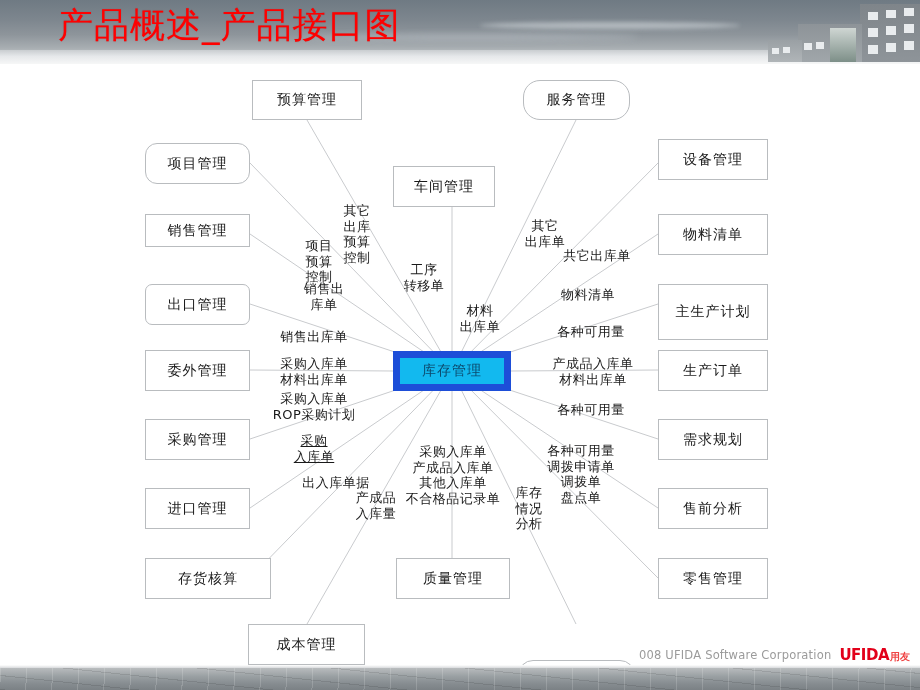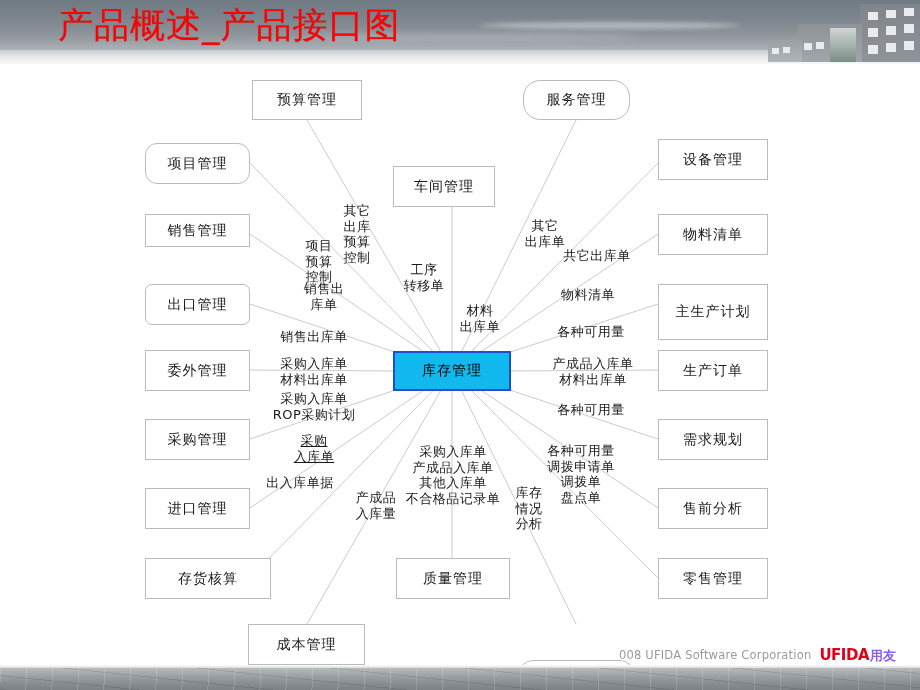--- a/index.html
+++ b/index.html
@@ -113,8 +113,8 @@
   }
   .node.center {
     background: #12b9ef;
-    border: 2px solid #1d4ed8;
-    color: #000000;
+    border: 7px solid #1d4ed8;
+    color: #0c4a6e;
   }
   .edge-label {
     position: absolute;

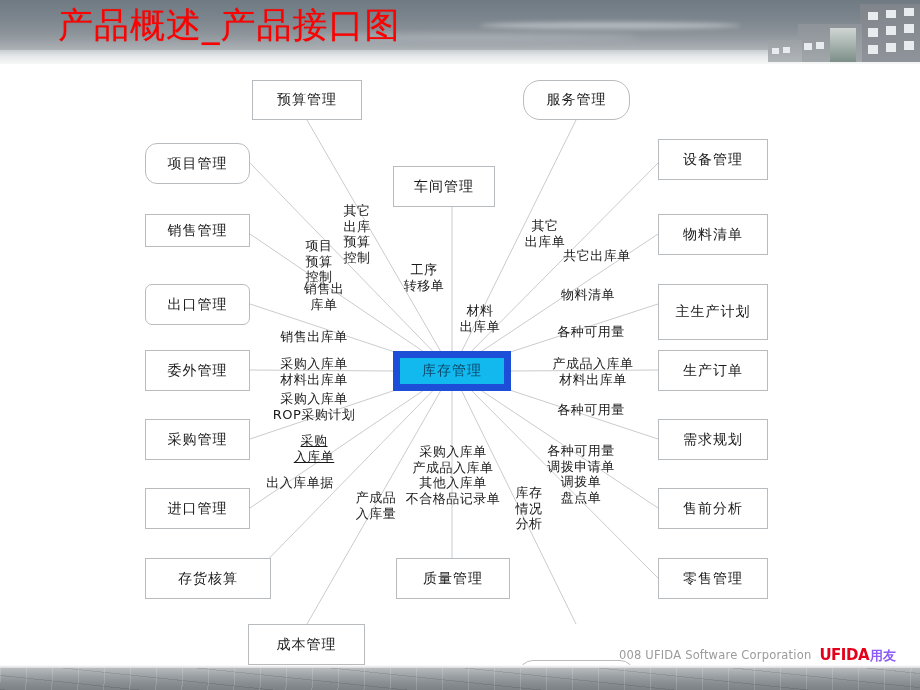--- a/index.html
+++ b/index.html
@@ -260,7 +260,7 @@
 ROP采购计划</div>
       <div class="edge-label c" style="left: 314px; top: 433px; text-decoration: underline;">采购
 入库单</div>
-      <div class="edge-label c" style="left: 300px; top: 475px;">出入库单据</div>
+      <div class="edge-label c" style="left: 336px; top: 475px;">出入库单据</div>
       <div class="edge-label c" style="left: 376px; top: 490px;">产成品
 入库量</div>
       <div class="edge-label c" style="left: 424px; top: 262px;">工序

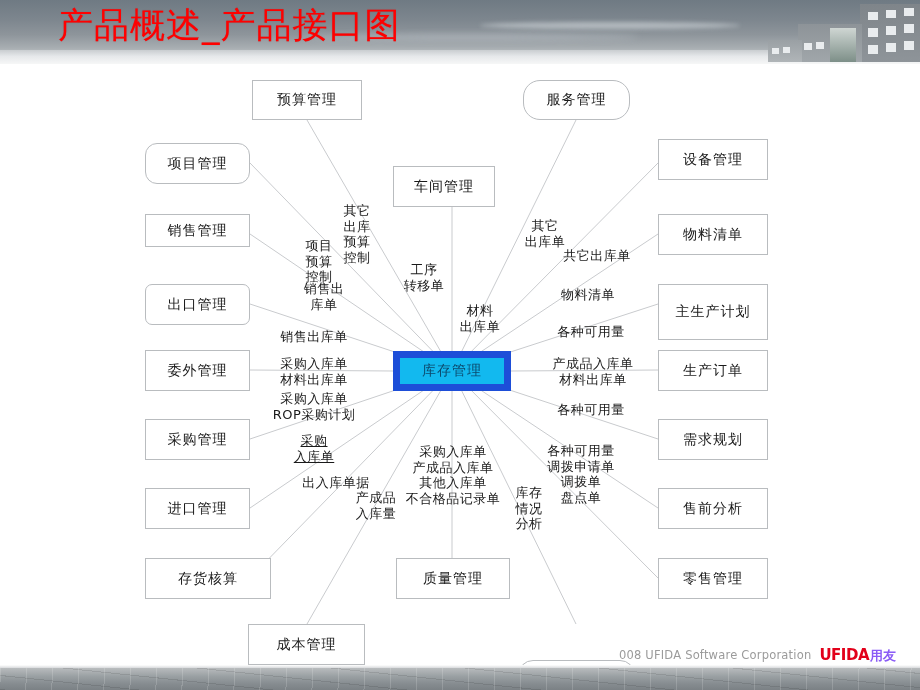--- a/index.html
+++ b/index.html
@@ -134,7 +134,7 @@
     display: flex;
     align-items: center;
     justify-content: flex-end;
-    padding-right: 24px;
+    padding-right: 10px;
     box-sizing: border-box;
   }
   #copyright {

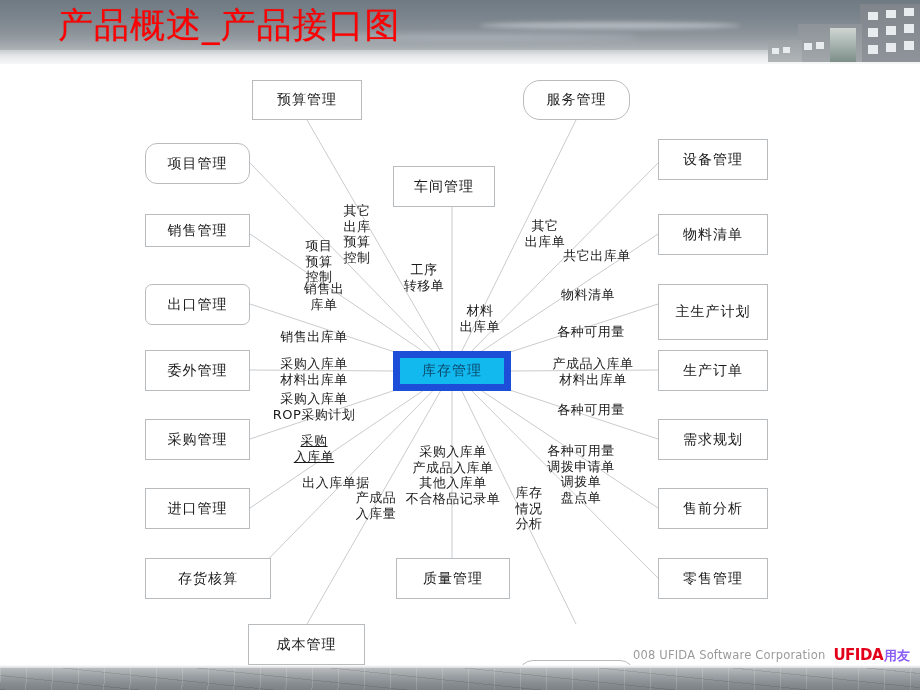--- a/index.html
+++ b/index.html
@@ -154,9 +154,9 @@
     letter-spacing: -0.5px;
   }
   #logo-cn {
-    font-size: 13px;
+    font-size: 10px;
     font-weight: bold;
-    color: #8b5cf6;
+    color: #ef4444;
     margin-left: 1px;
     font-family: Liberation Mono, monospace;
   }

